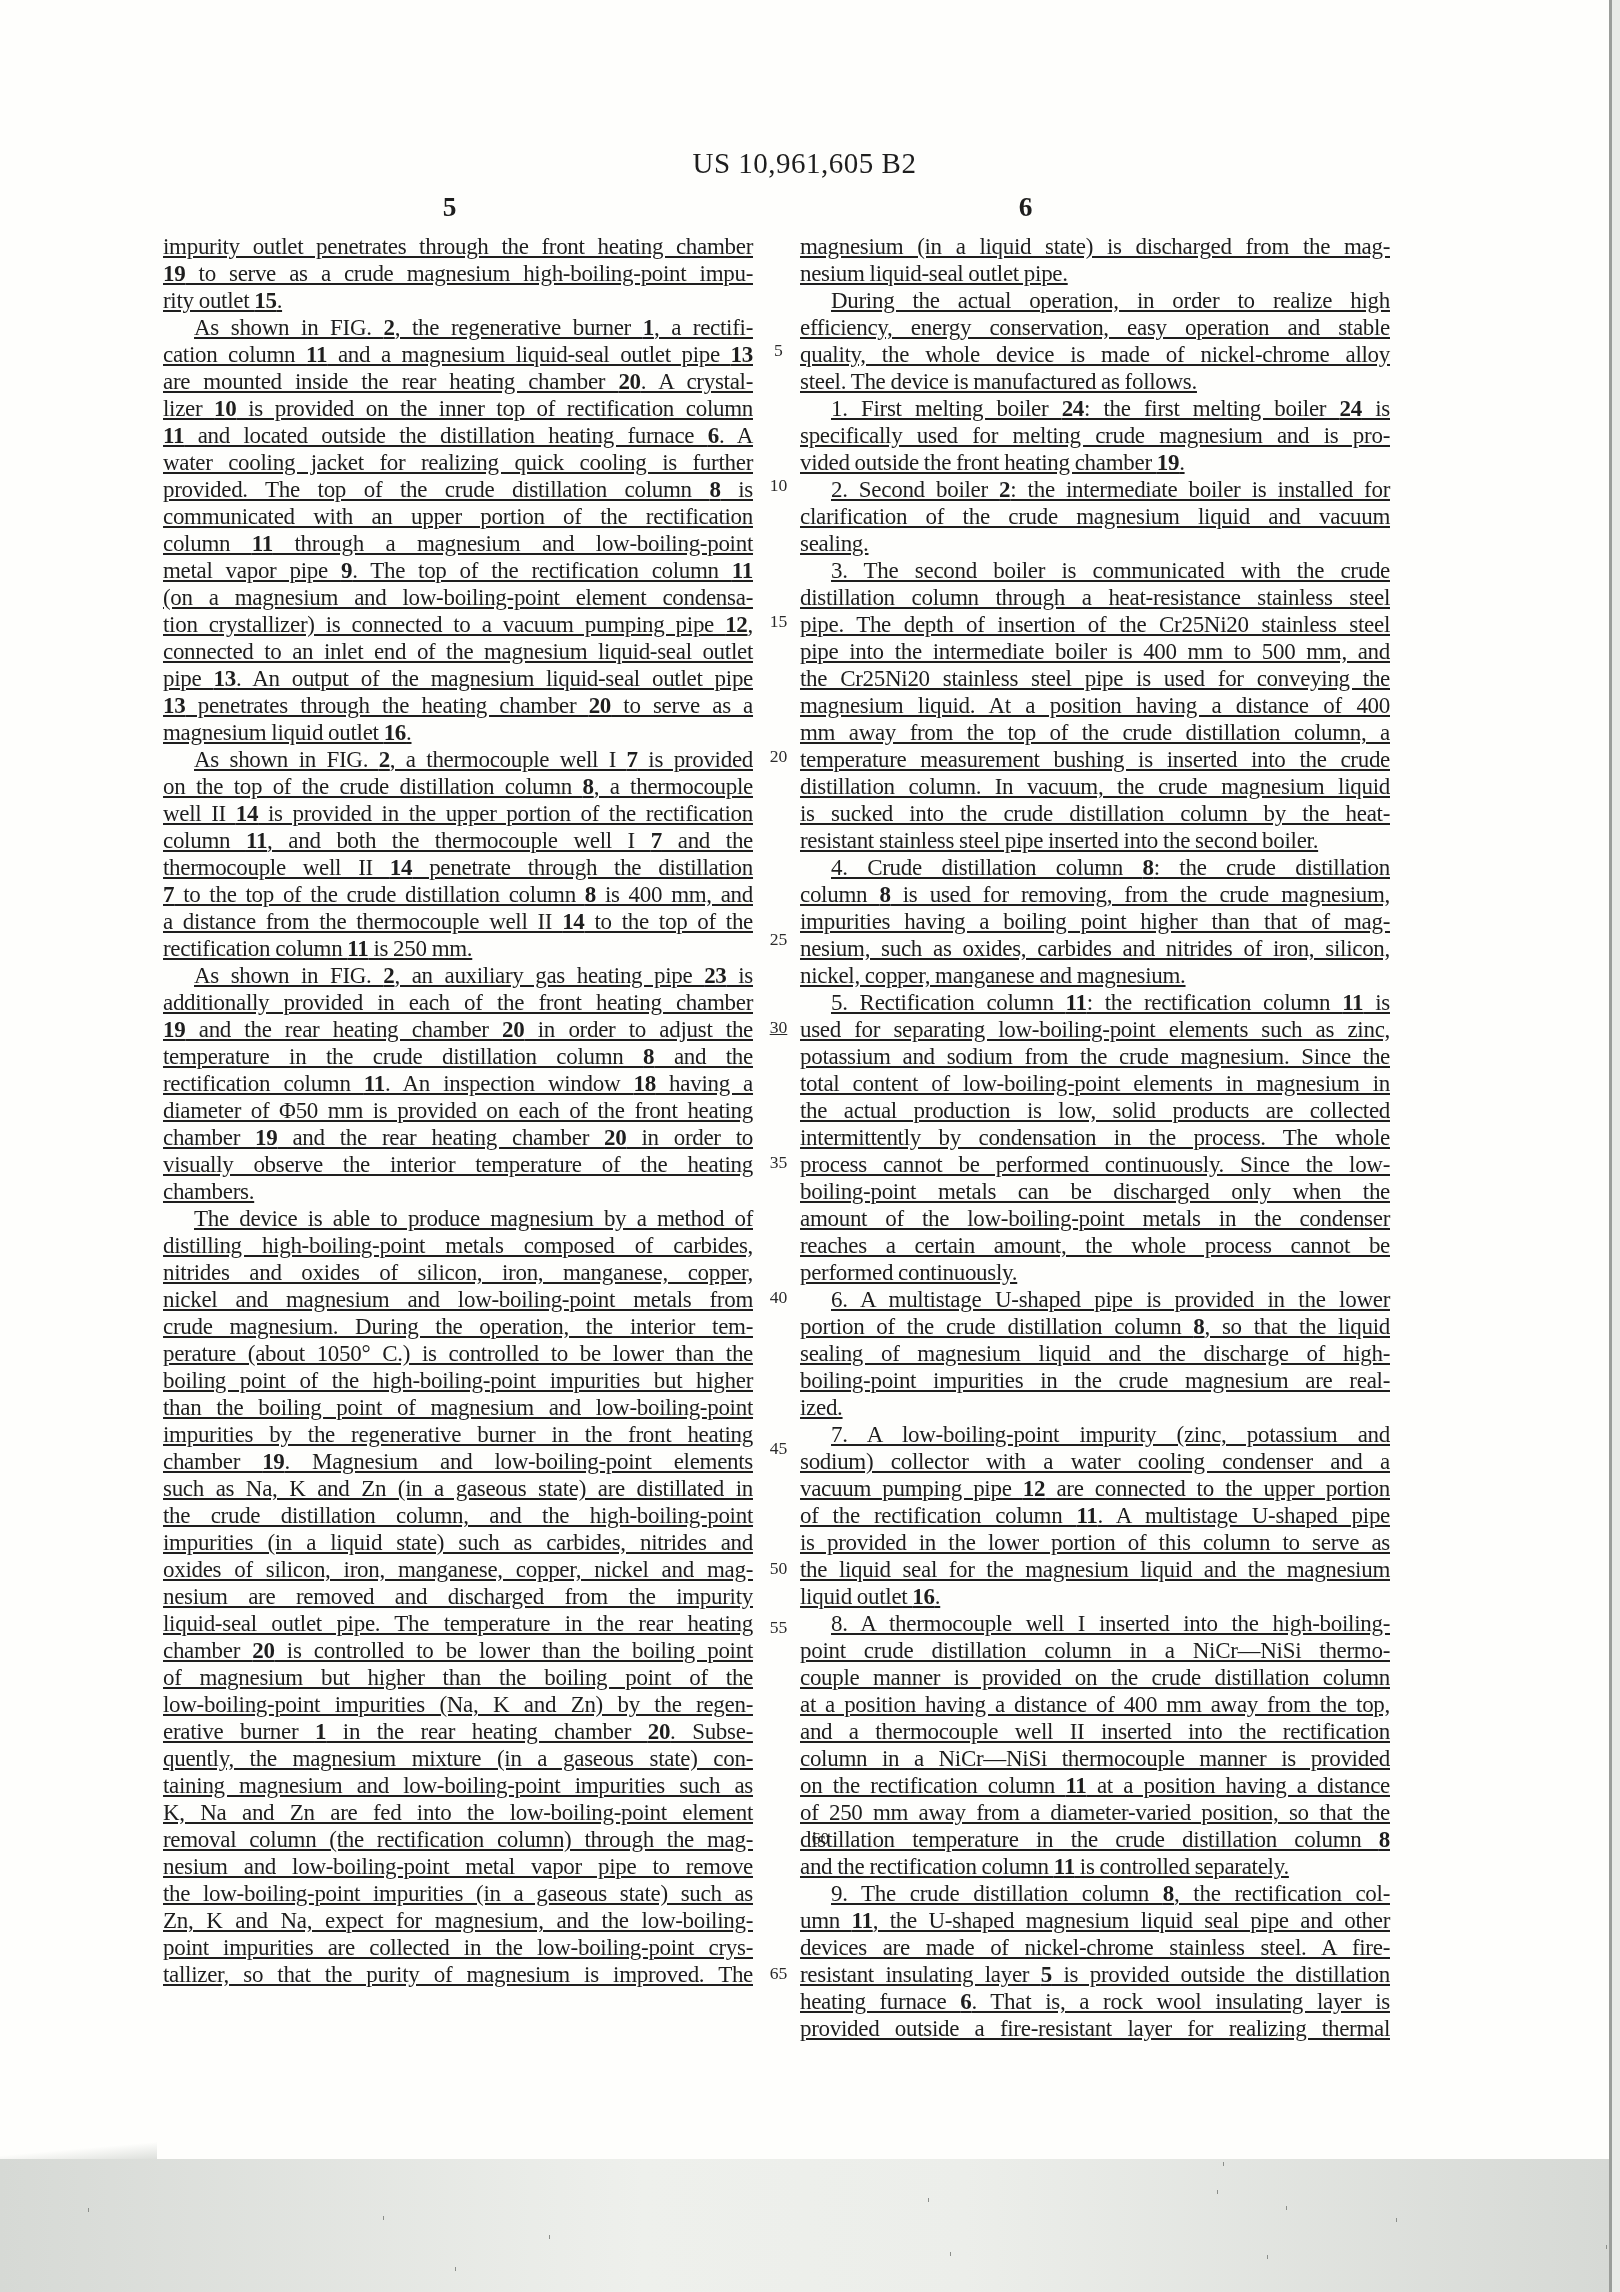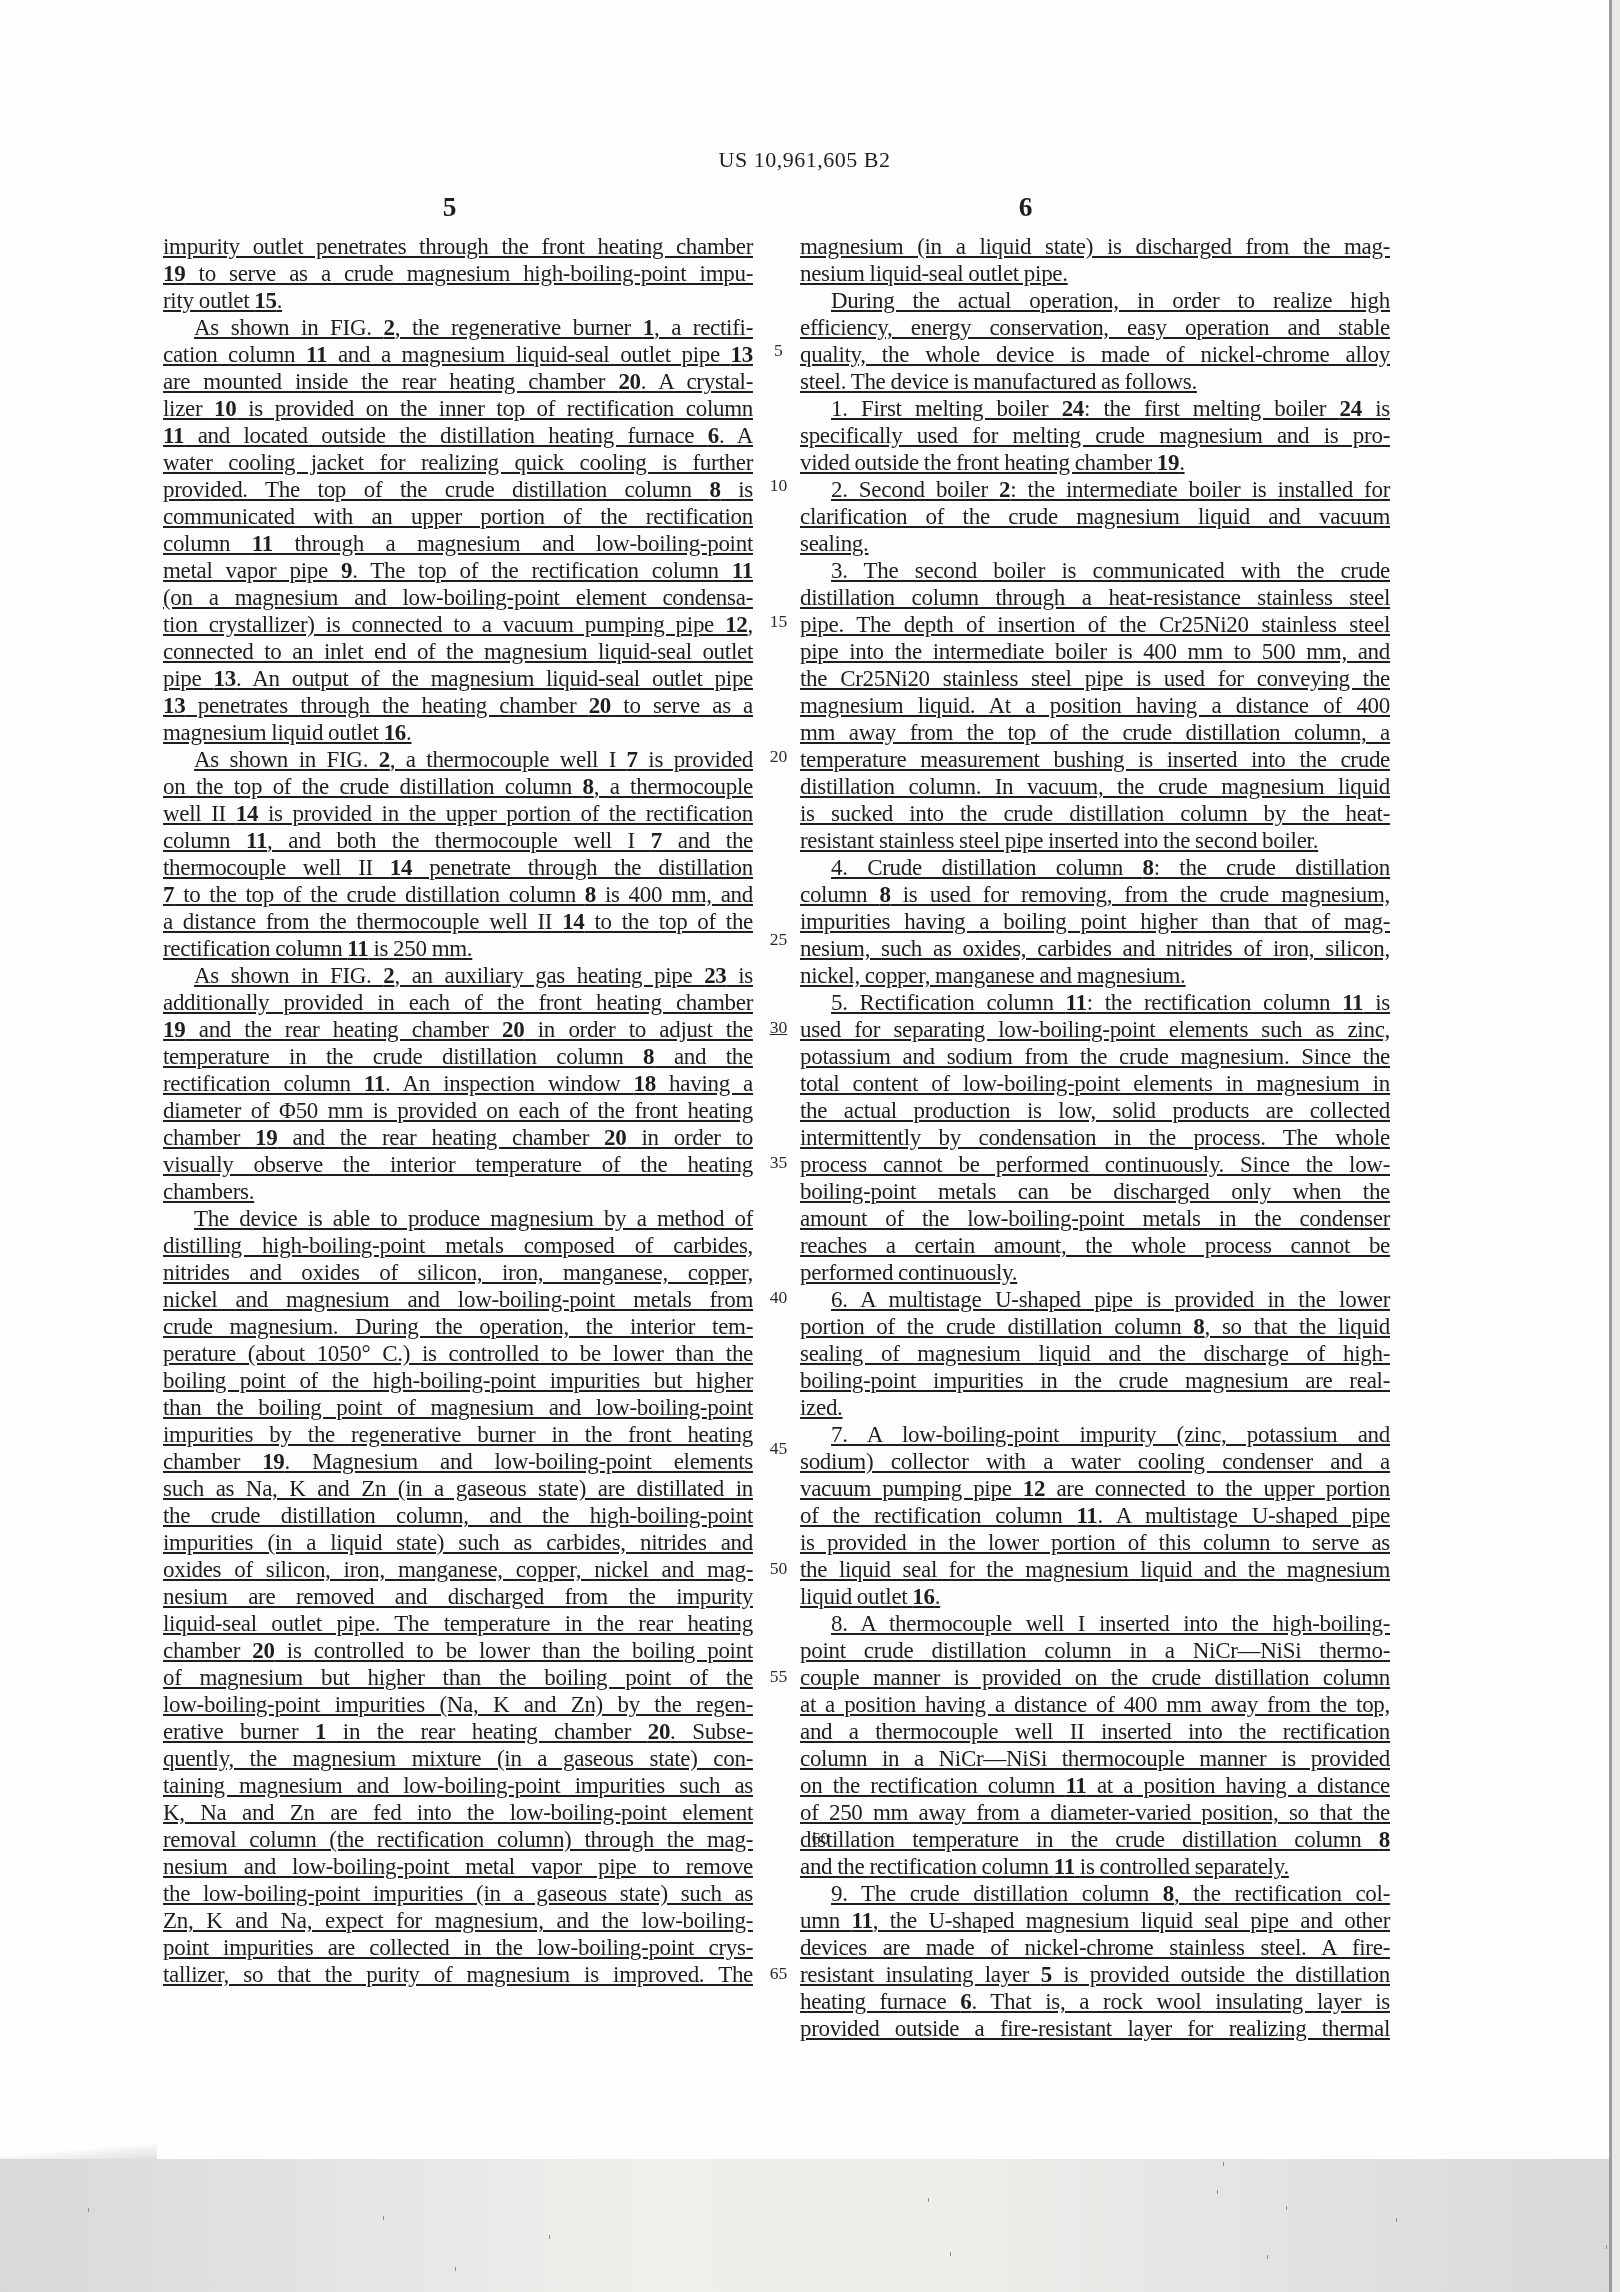--- a/index.html
+++ b/index.html
@@ -27,7 +27,7 @@
   .speck { position: absolute; width: 1px; height: 3.9px; background: #8b8e8a; }
   .patent-no {
     position: absolute; left: 0; width: 1609px; top: 147px; text-align: center;
-    font-size: 22px; letter-spacing: 0.5px;
+    font-size: 29px; letter-spacing: 0.5px;
   }
   .col-no {
     position: absolute; top: 192px; font-size: 27.4px; font-weight: bold; width: 59px; text-align: center;

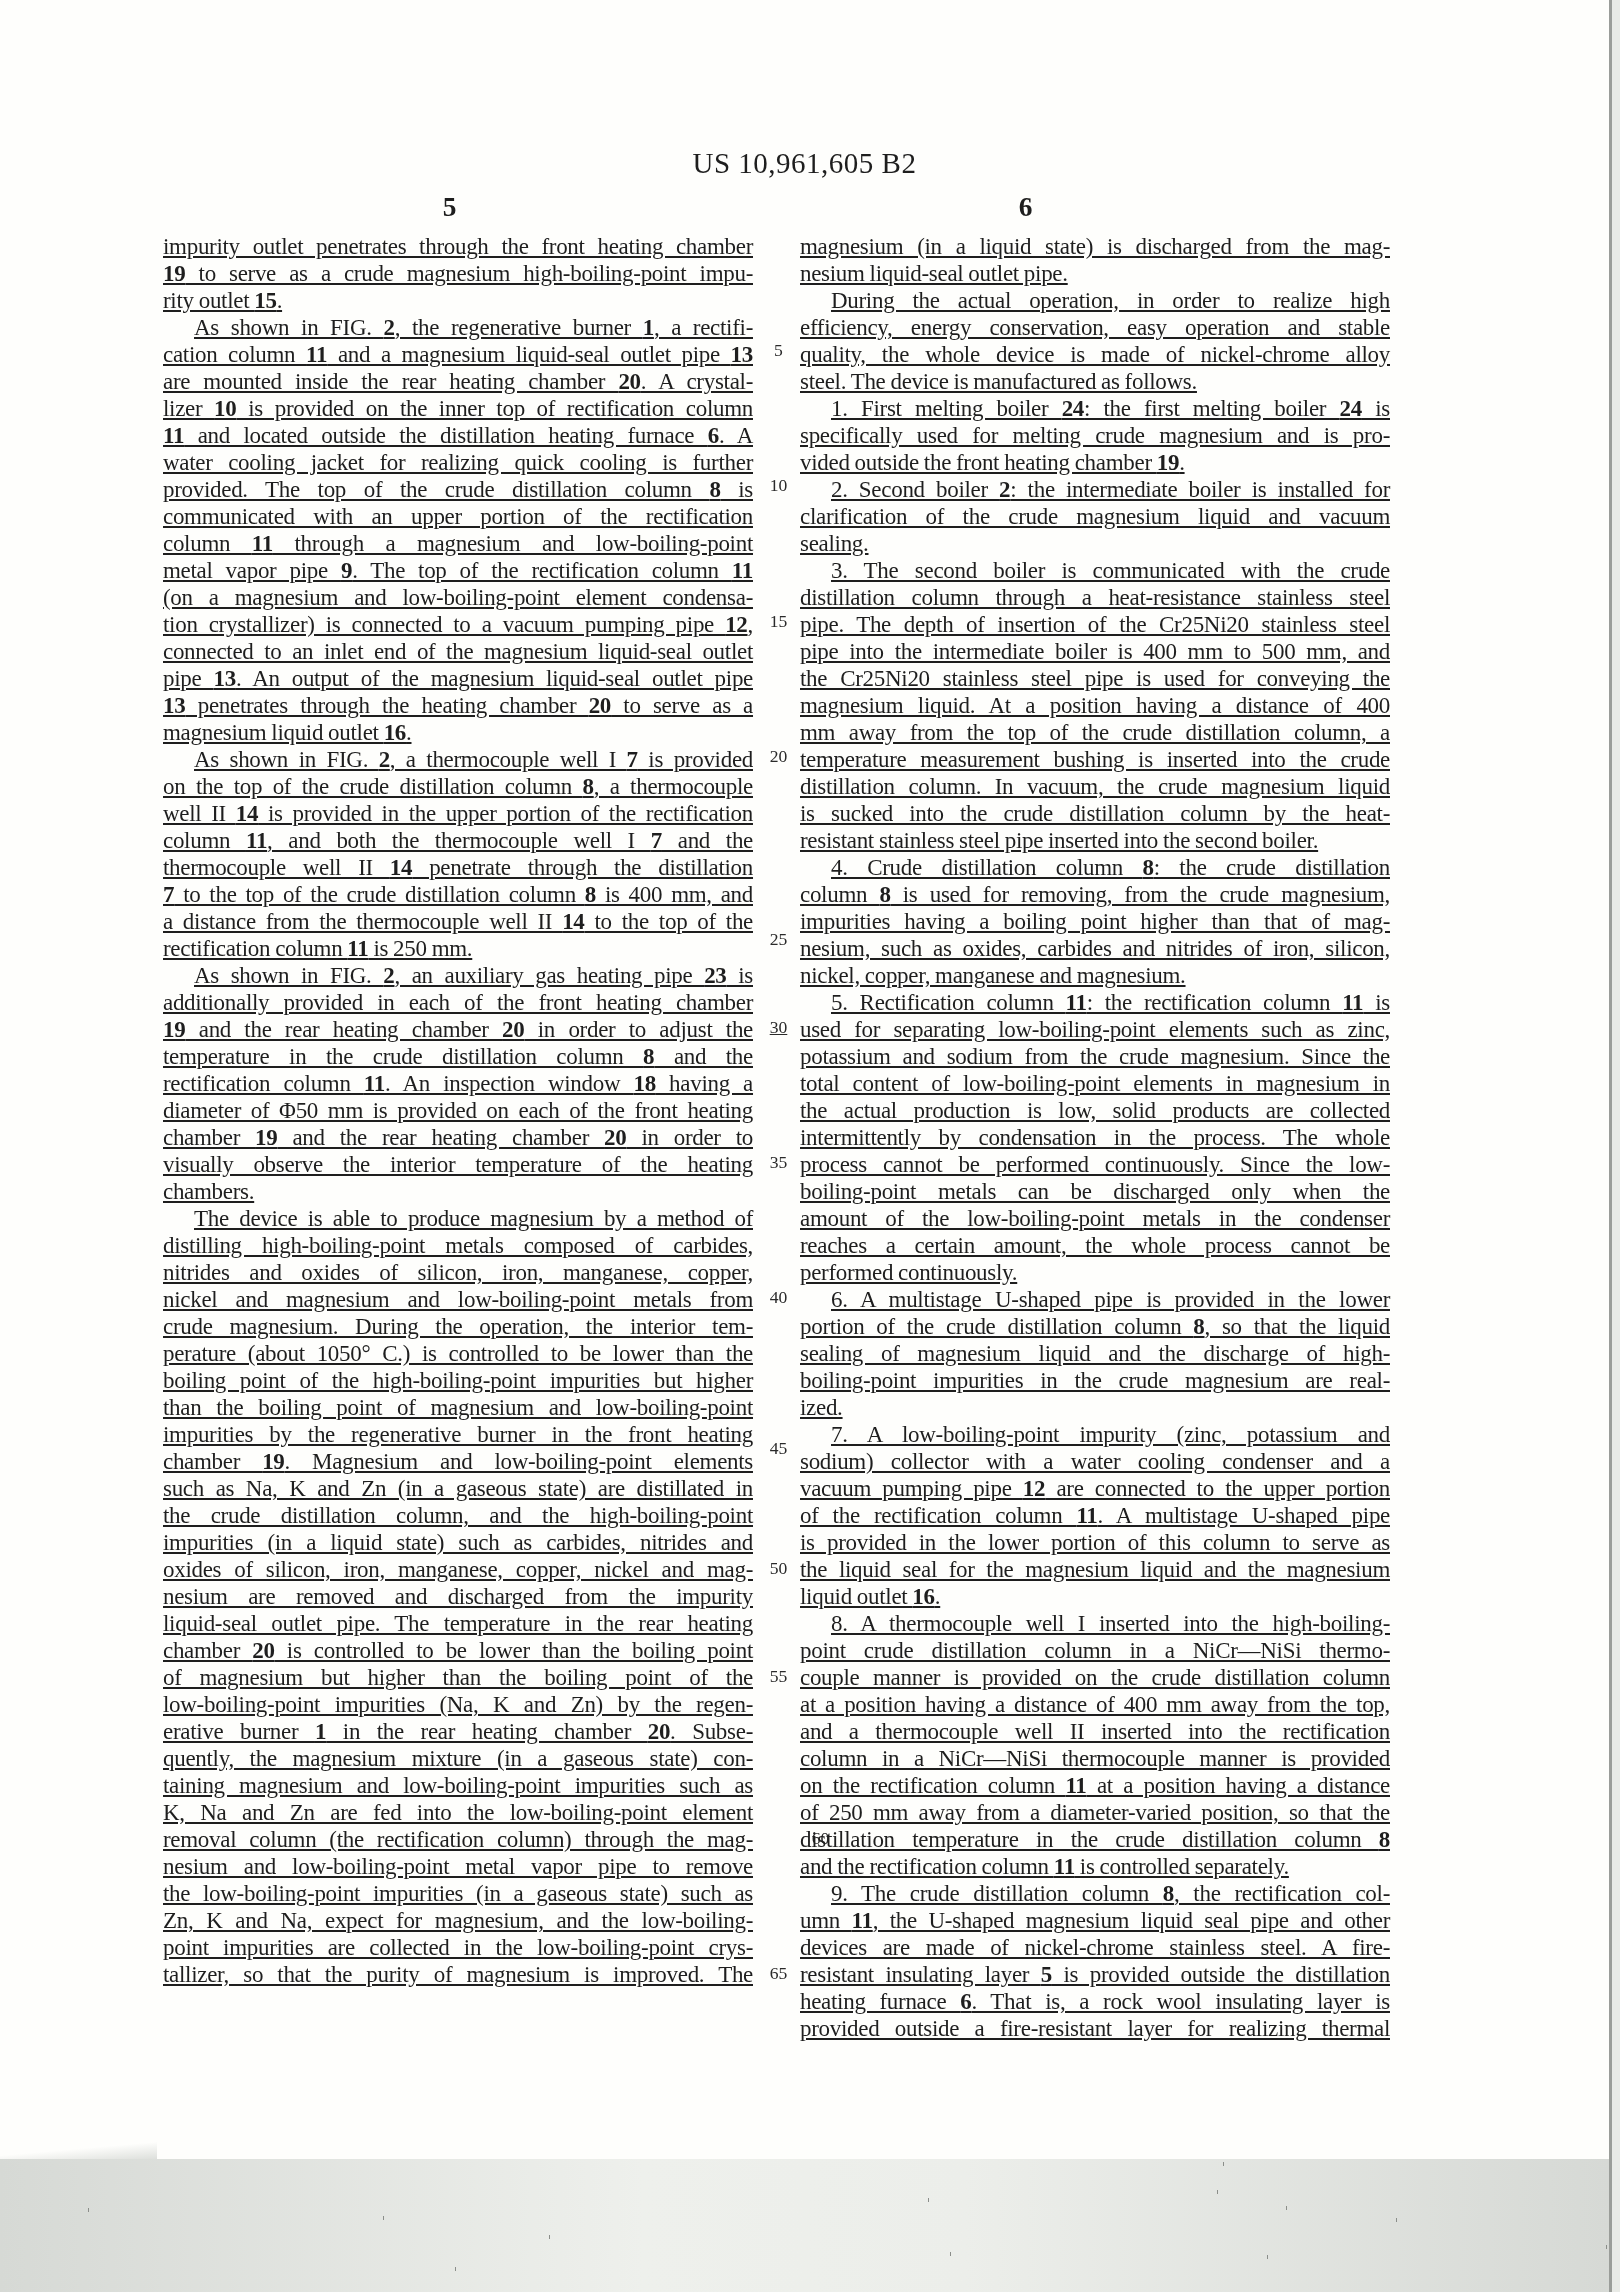--- a/index.html
+++ b/index.html
@@ -139,7 +139,7 @@
       <div class="num" style="top: 1055px;">40</div>
       <div class="num" style="top: 1206px; text-align: center;">45</div>
       <div class="num" style="top: 1326px;">50</div>
-      <div class="num" style="top: 1434px;">55</div>
+      <div class="num" style="top: 1385px;">55</div>
       <div class="num" style="top: 1596px; margin-left: 42px;">60</div>
       <div class="num" style="top: 1731px;">65</div>
     </div>

